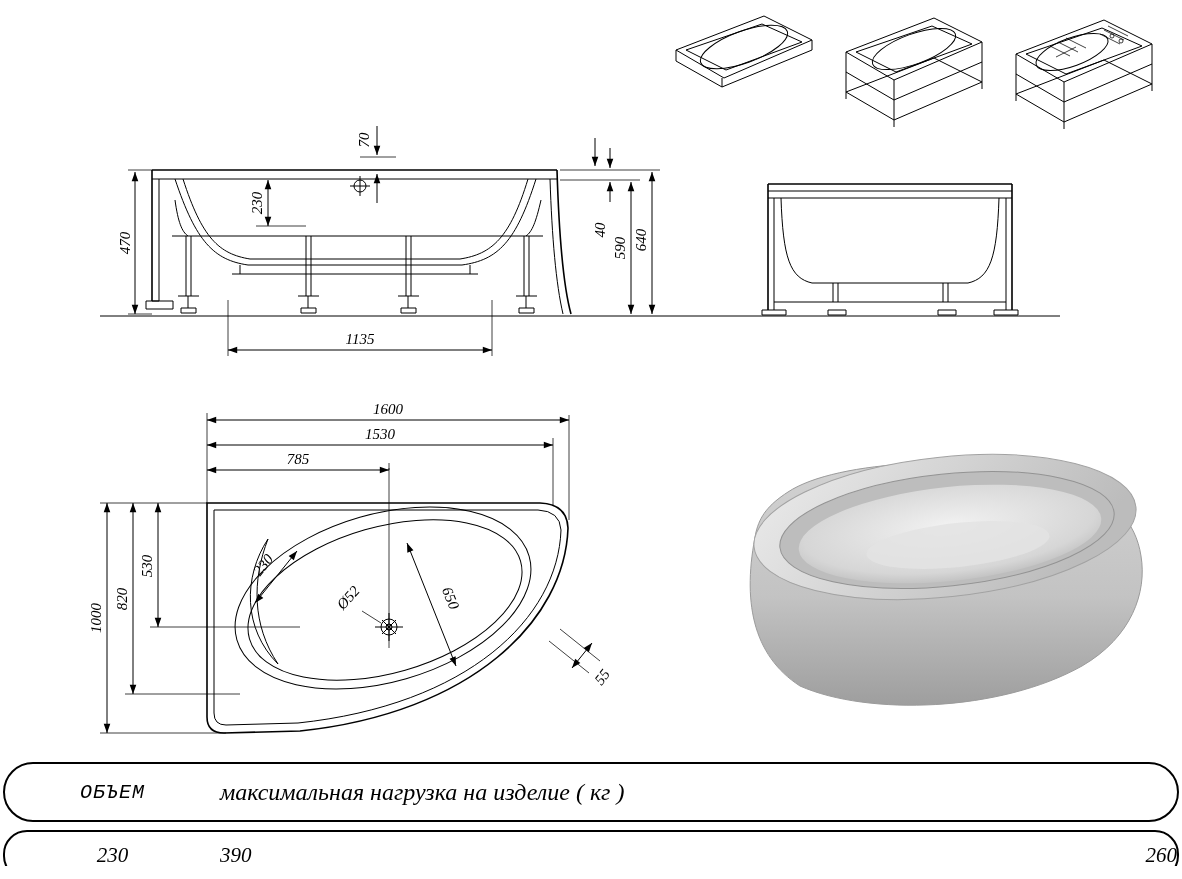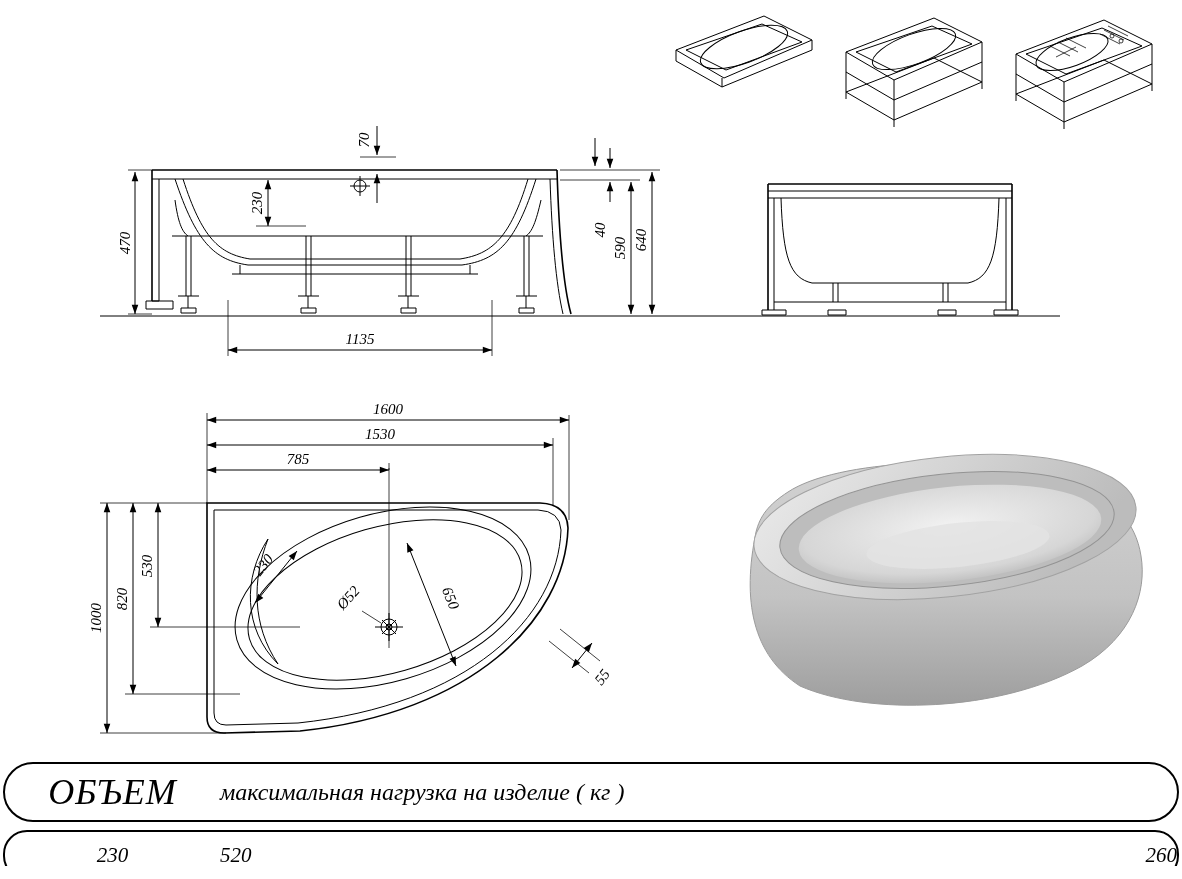--- a/index.html
+++ b/index.html
@@ -22,7 +22,7 @@
   .spec-vals { top:830px; height:46px; border-radius:24px; font-size:21px; }
   .cell { white-space:nowrap; }
   .c1 { text-align:center; }
-  .spec-head .c1 { font-size:36px; letter-spacing:1px; }
+  .spec-head .c1 { font-size:20px; letter-spacing:1px;font-family:Liberation Mono, monospace; }
   .c2 { text-align:left; }
   .c3 { text-align:center; }
   .spec-vals .c3 { text-align:right; padding-left:130px; }

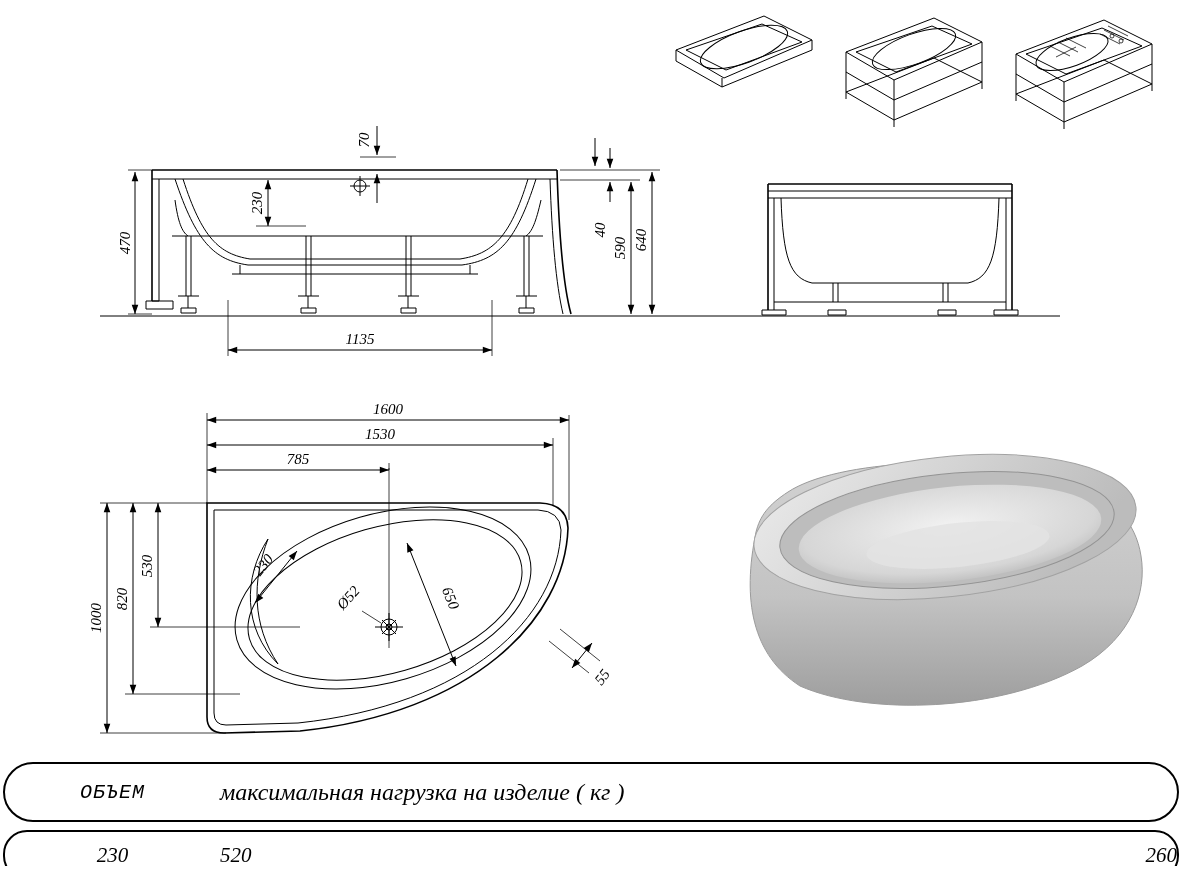--- a/index.html
+++ b/index.html
@@ -235,7 +235,7 @@
   </div>
   <div class="spec-row spec-vals">
     <div class="cell c1">230</div>
-    <div class="cell c2">520</div>
+    <div class="cell c2">390</div>
     <div class="cell c3">260</div>
   </div>
 

